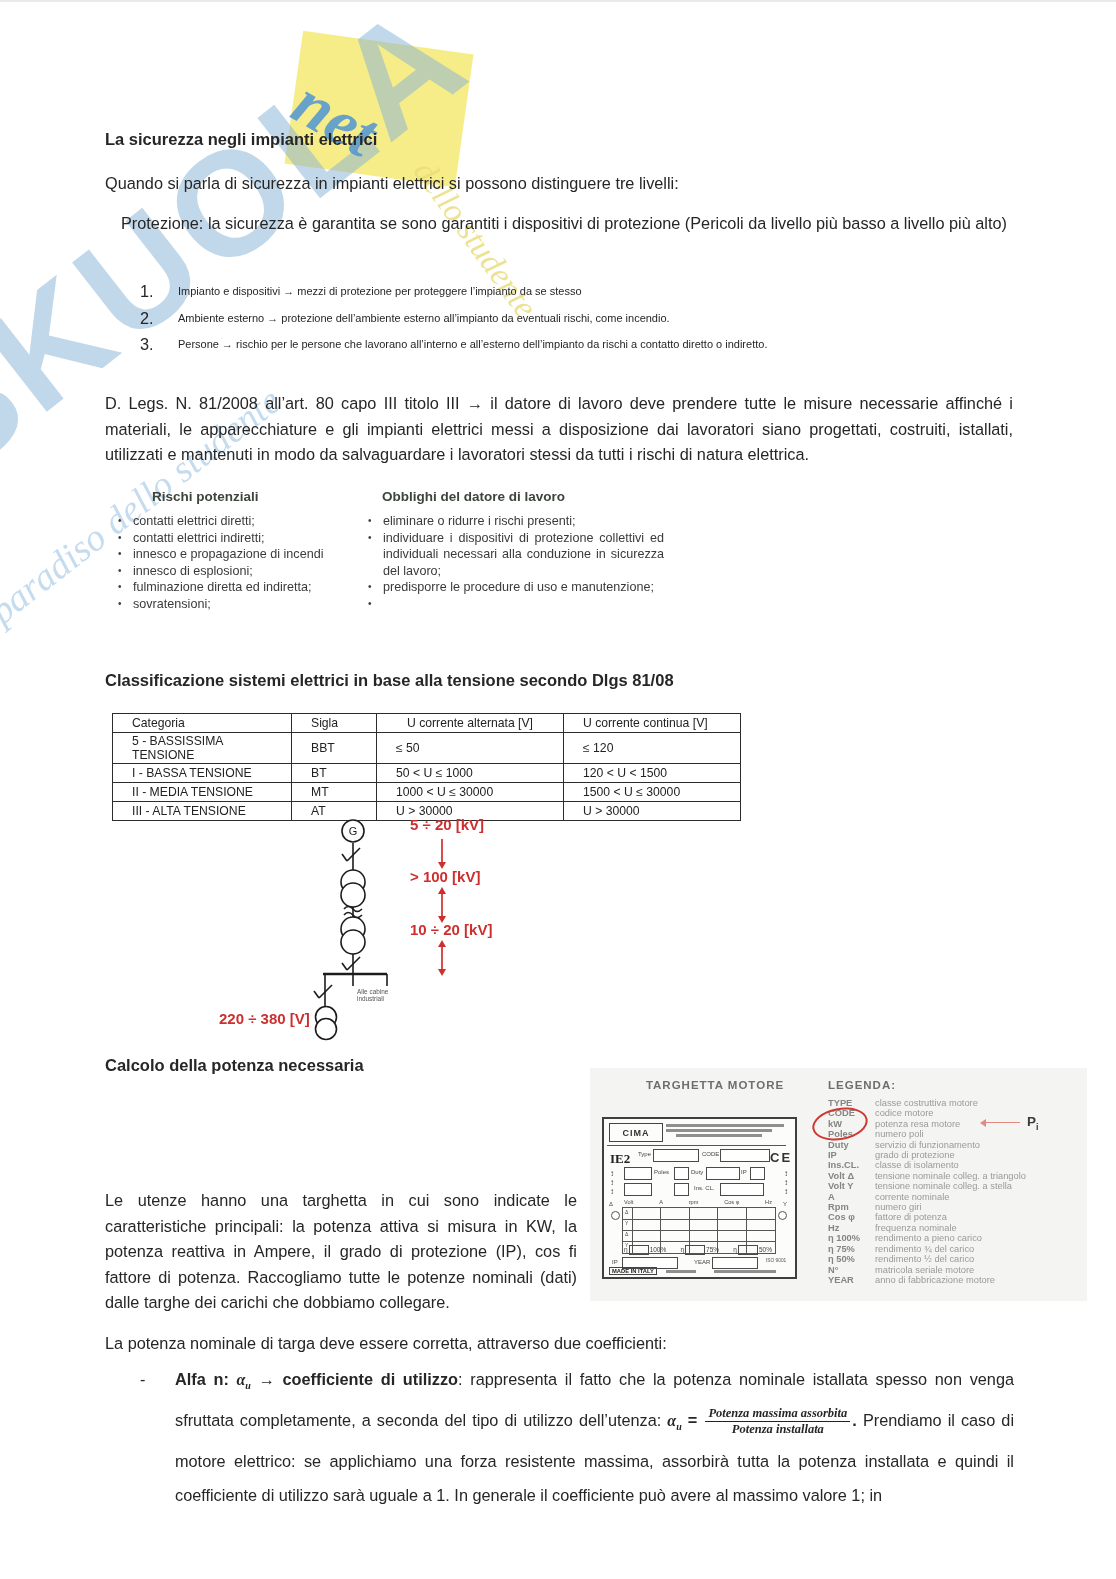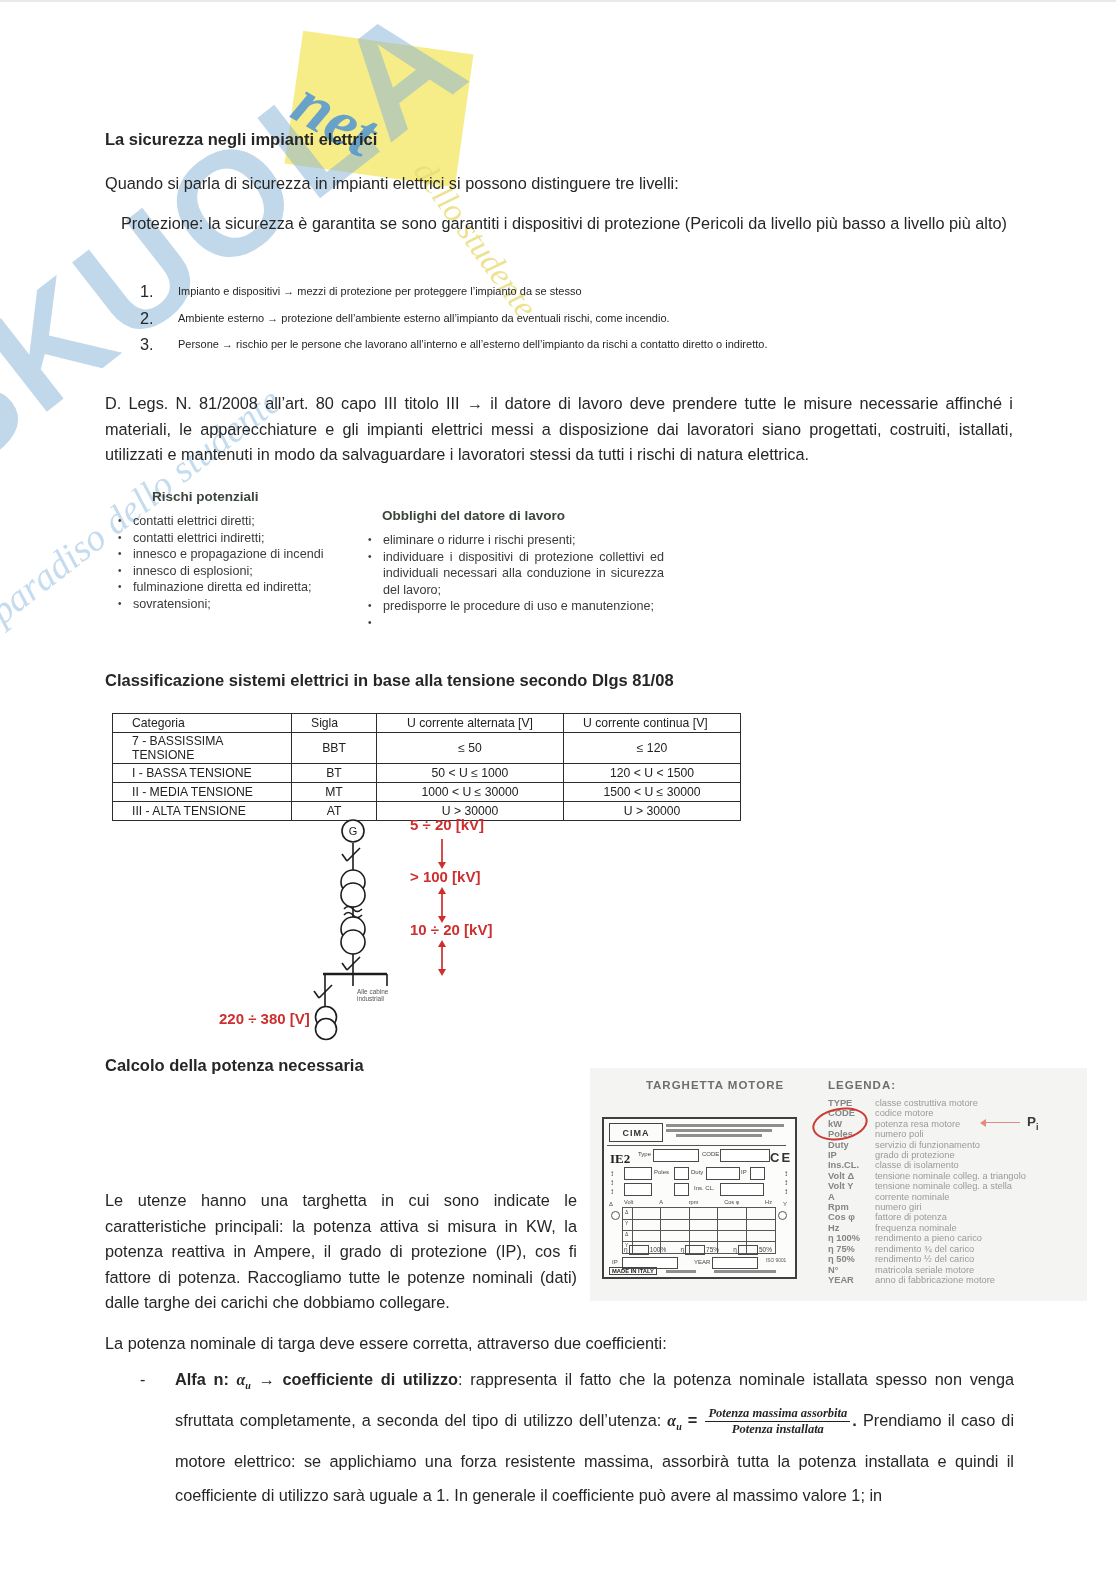--- a/index.html
+++ b/index.html
@@ -124,7 +124,7 @@
         <span>sovratensioni;</span>
     </div>
   </div>
-  <div class="blk" style="left:368px;top:506px;width:296px;">
+  <div class="blk" style="left:368px;top:487px;width:296px;">
     <div class="colhead" style="margin-left:14px;">Obblighi del datore di lavoro</div>
     <div class="blist just">
       <span class="dot">•</span>

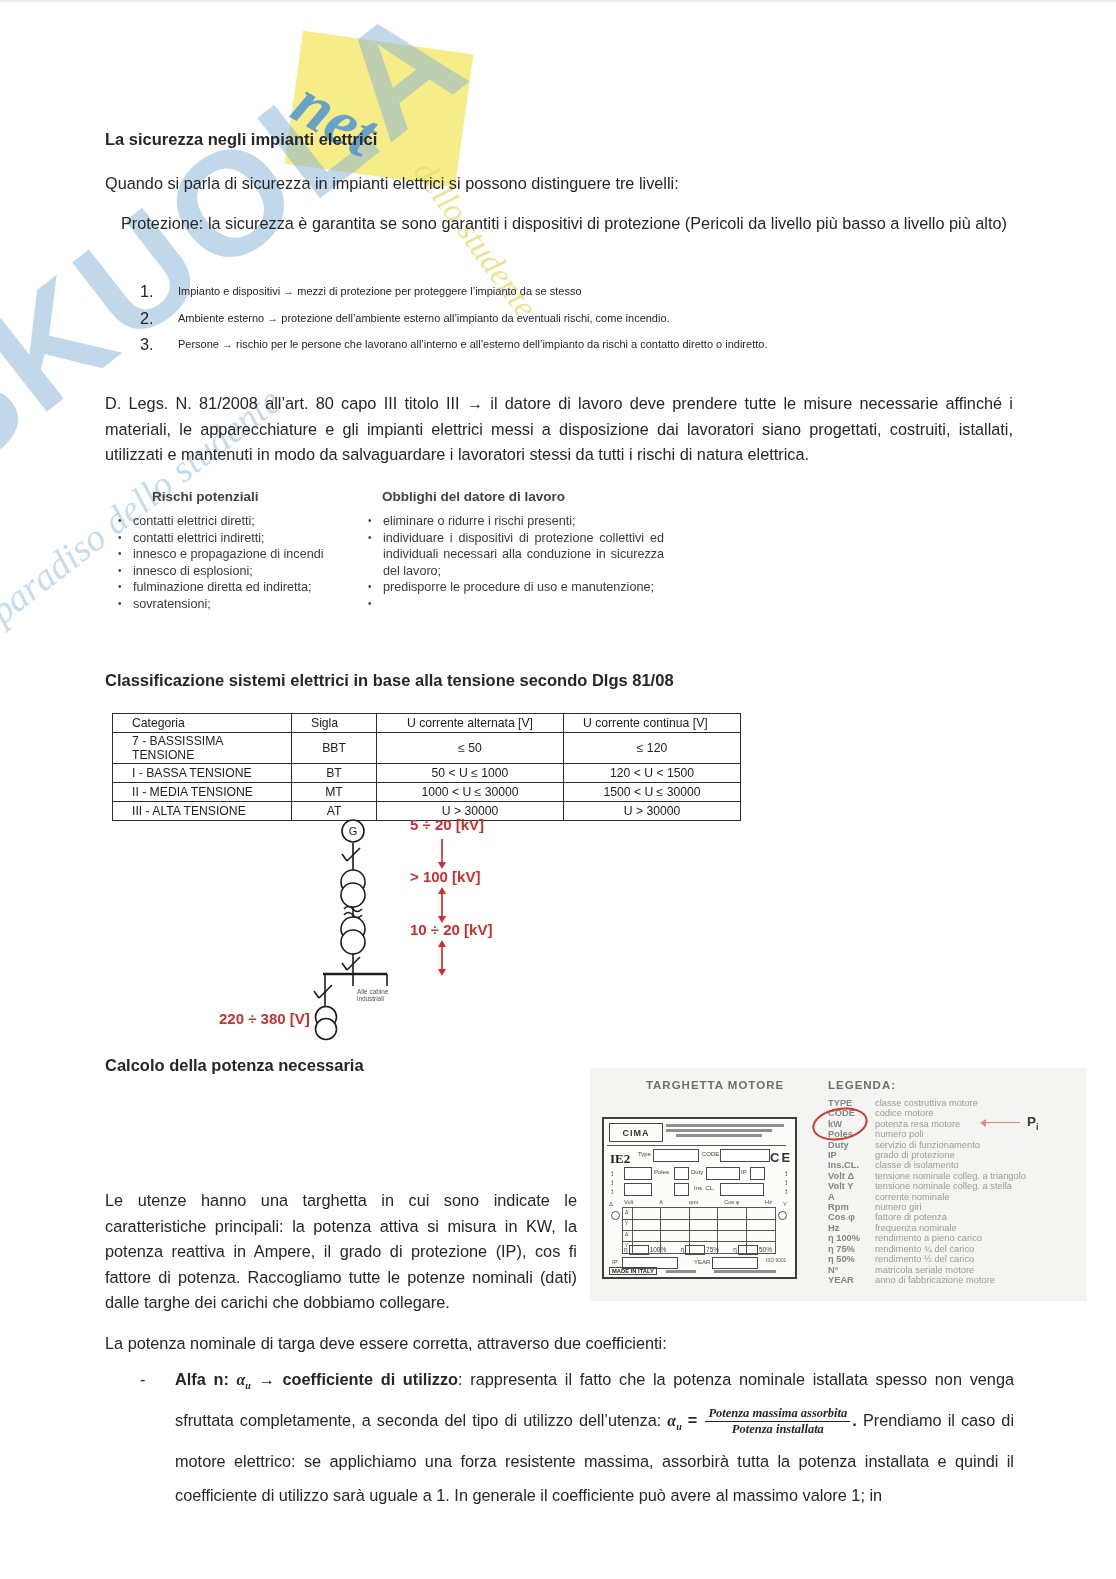--- a/index.html
+++ b/index.html
@@ -147,7 +147,7 @@
       <th style="width:138px;text-align:left;">U corrente continua [V]</th>
     </tr>
     <tr>
-      <td>7 - BASSISSIMA TENSIONE</td>
+      <td>5 - BASSISSIMA TENSIONE</td>
       <td class="c">BBT</td>
       <td class="c">≤ 50</td>
       <td class="c">≤ 120</td>

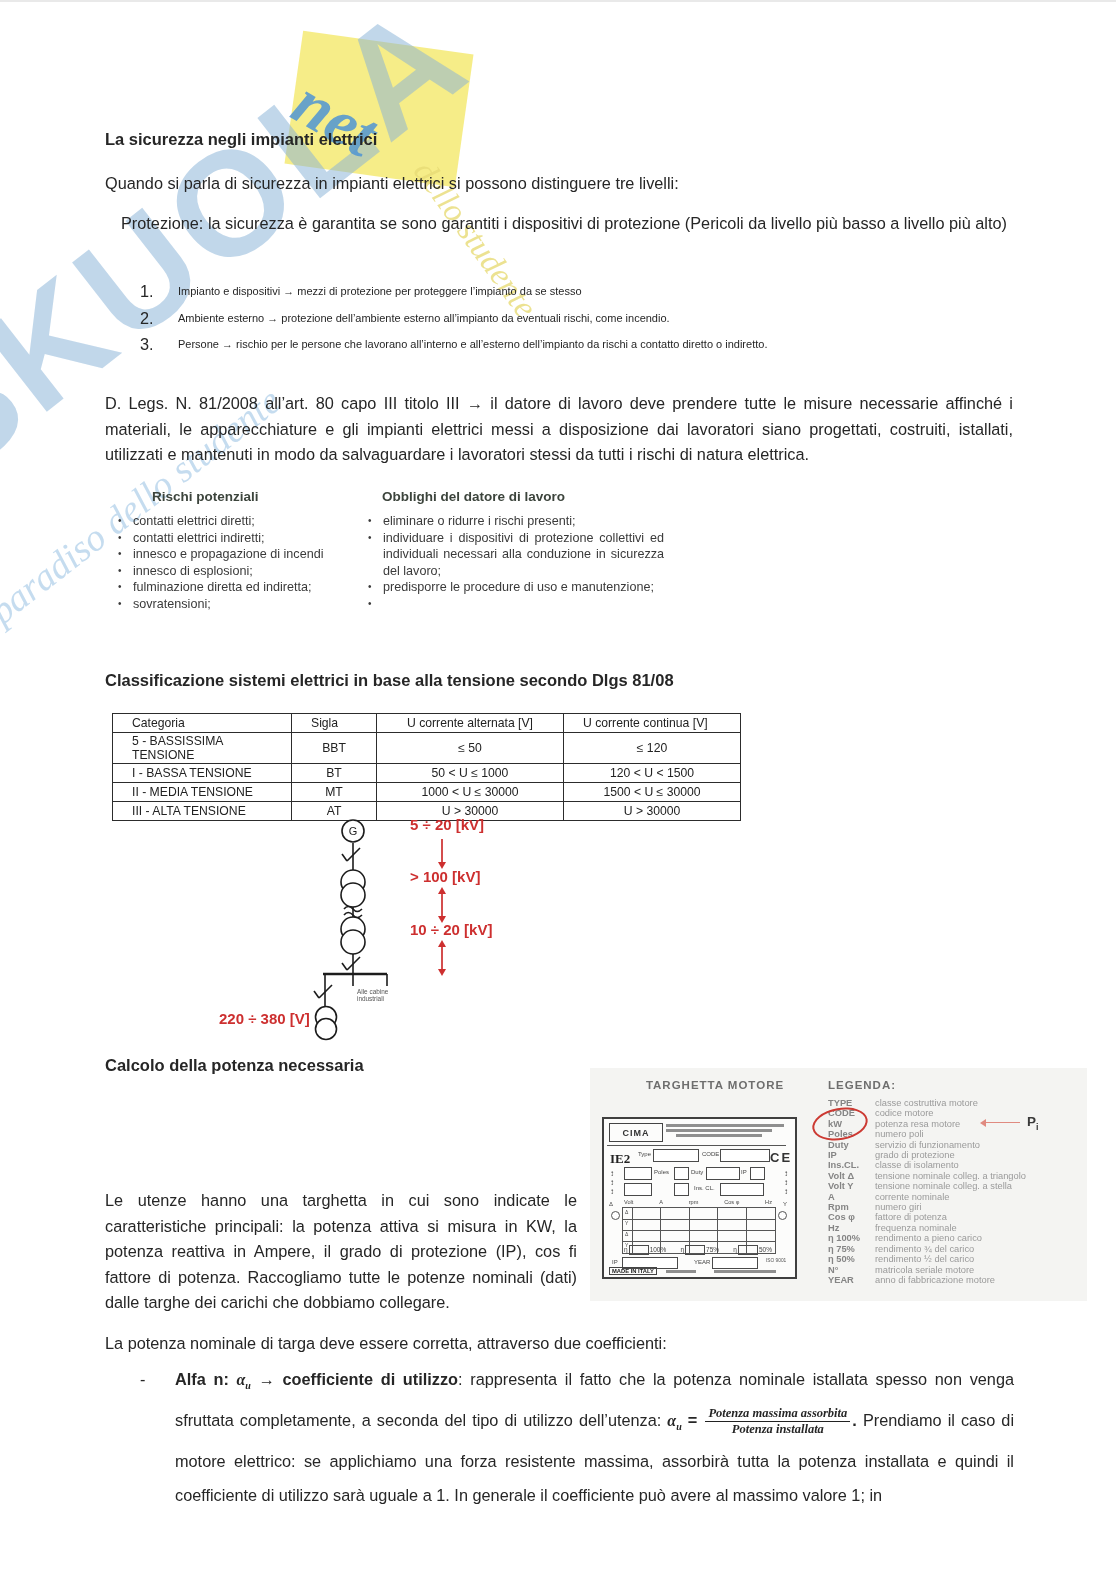--- a/index.html
+++ b/index.html
@@ -32,7 +32,7 @@
   
   .vtable{border-collapse:collapse;font-size:12.2px;color:#222;}
   .vtable td,.vtable th{border:1.6px solid #2c2c2c;padding:1px 19px;height:16px;font-weight:normal;}
-  .vtable .c{text-align:center;}
+  .vtable .c{}
   .vtable th{text-align:left;}
   
   #diagram{left:205px;top:806px;width:310px;height:250px;}

